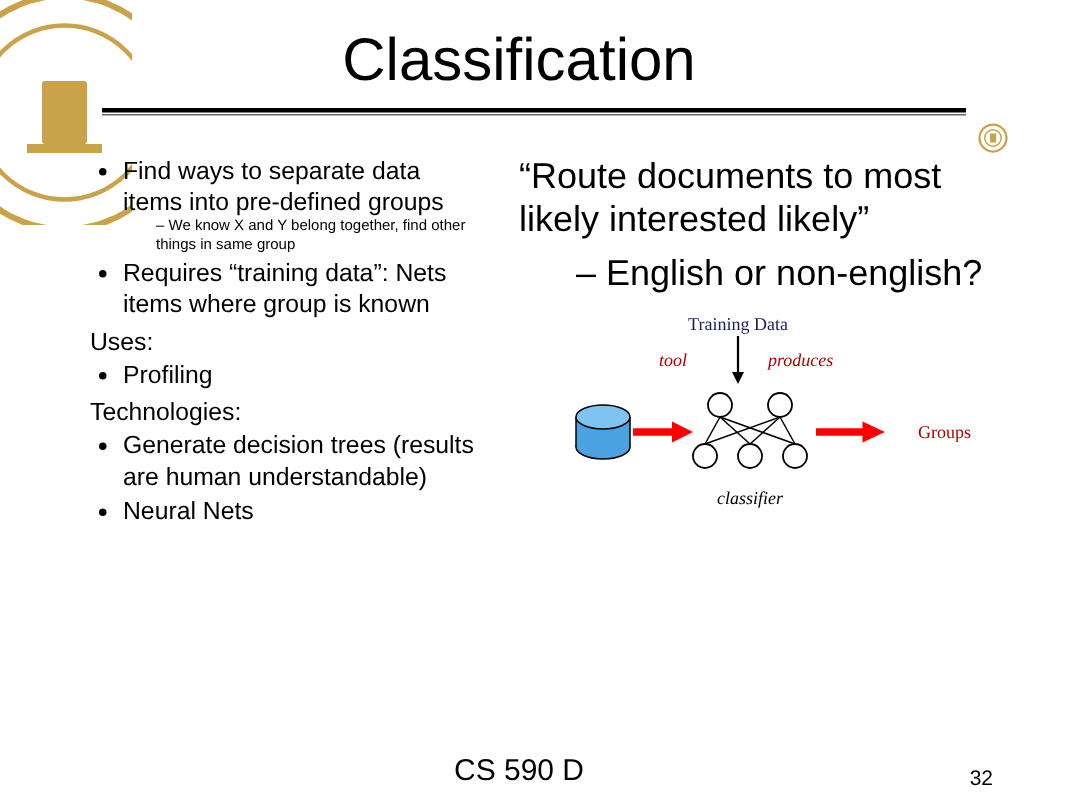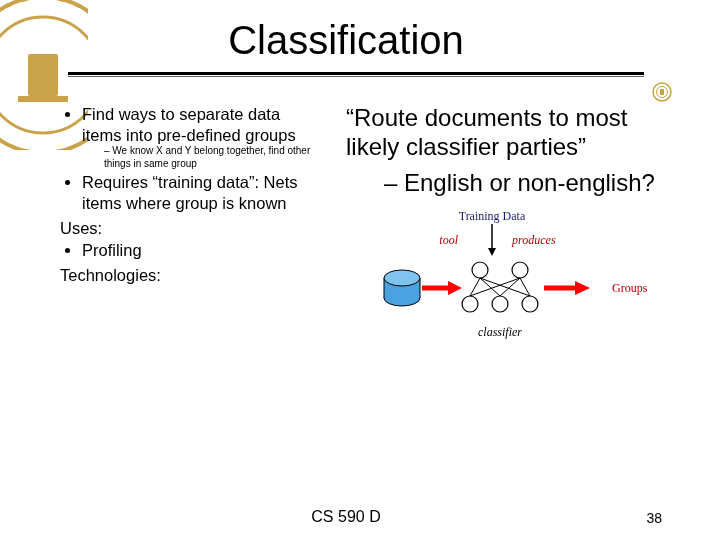--- a/index.html
+++ b/index.html
@@ -86,7 +86,7 @@
     </div>
 
     <div class="col">
-      <div class="quote">“Route documents to most likely classifier parties”</div>
+      <div class="quote">“Route documents to most likely interested likely”</div>
       <ul class="q2">
         <li>English or non-english?</li>
       </ul>

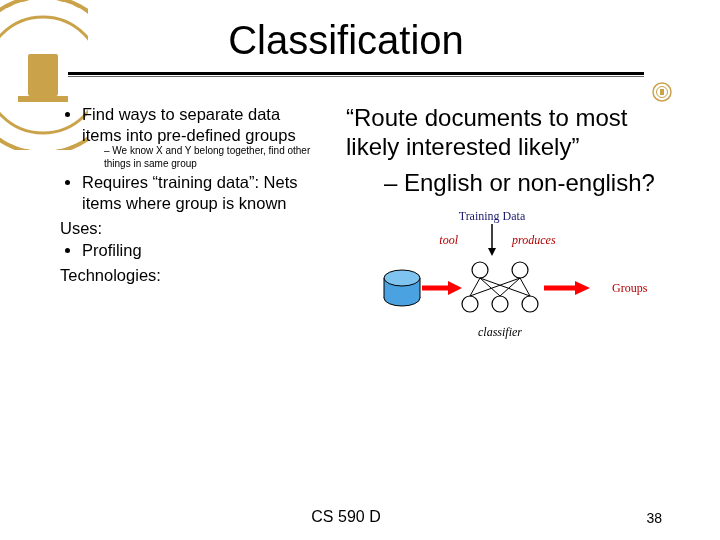--- a/index.html
+++ b/index.html
@@ -83,6 +83,10 @@
         <li>Profiling</li>
       </ul>
       <div class="plain">Technologies:</div>
+      <ul class="b1">
+        <li>Generate decision trees (results are human understandable)</li>
+        <li>Neural Nets</li>
+      </ul>
     </div>
 
     <div class="col">

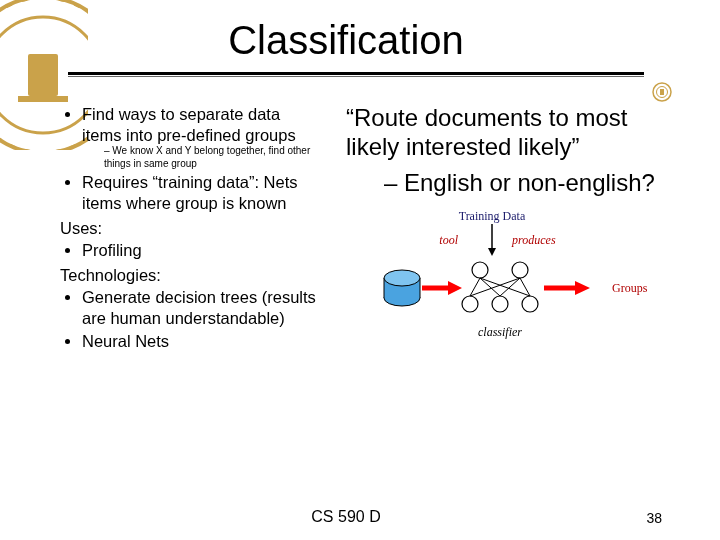--- a/index.html
+++ b/index.html
@@ -33,7 +33,7 @@
   .lab-red { font-size:12px; fill:#b00000; font-style:italic; }
   .lab-grp { font-size:12px; fill:#b00000; }
   .lab-cls { font-size:12px; fill:#000; font-style:italic; }
-  .footer-c { position:absolute; left:0; right:0; bottom:14px; text-align:center; font-size:16px; }
+  .footer-c { position:absolute; left:0; right:0; bottom:14px; text-align:center; font-size:20px; }
   .footer-r { position:absolute; right:30px; bottom:14px; font-size:14px; }
 </style>
 </head>

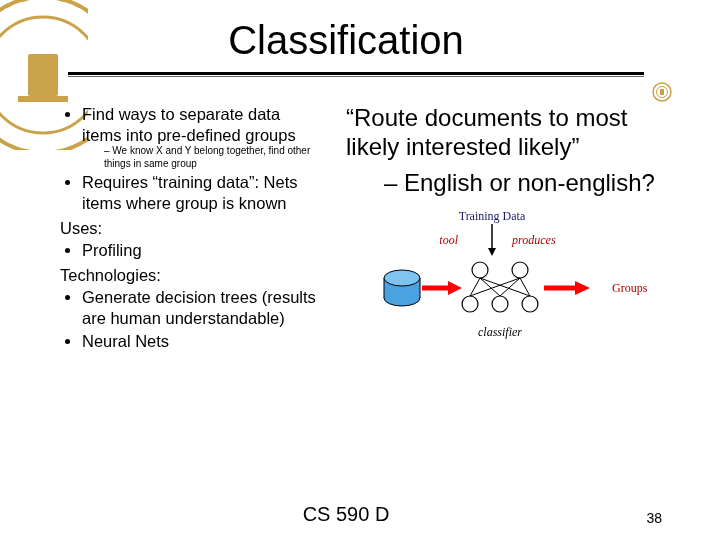--- a/index.html
+++ b/index.html
@@ -139,7 +139,7 @@
   </div>
 
   <div class="footer-c">CS 590 D</div>
-  <div class="footer-r">38</div>
+  <div class="footer-r">32</div>
 </div>
 
 </body></html>

